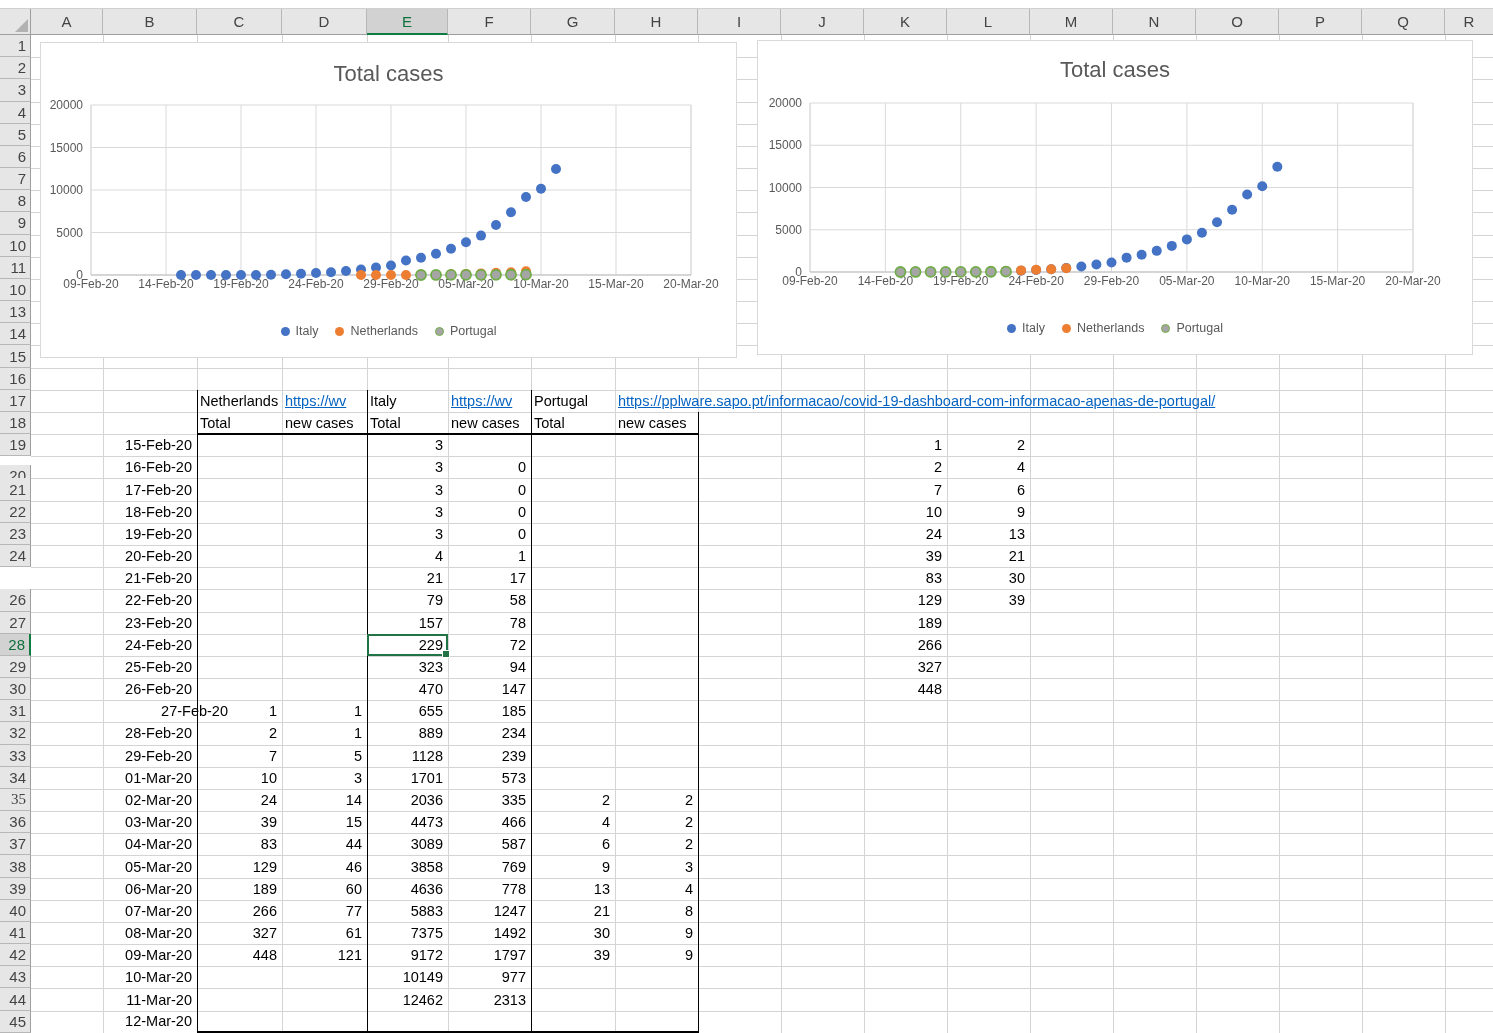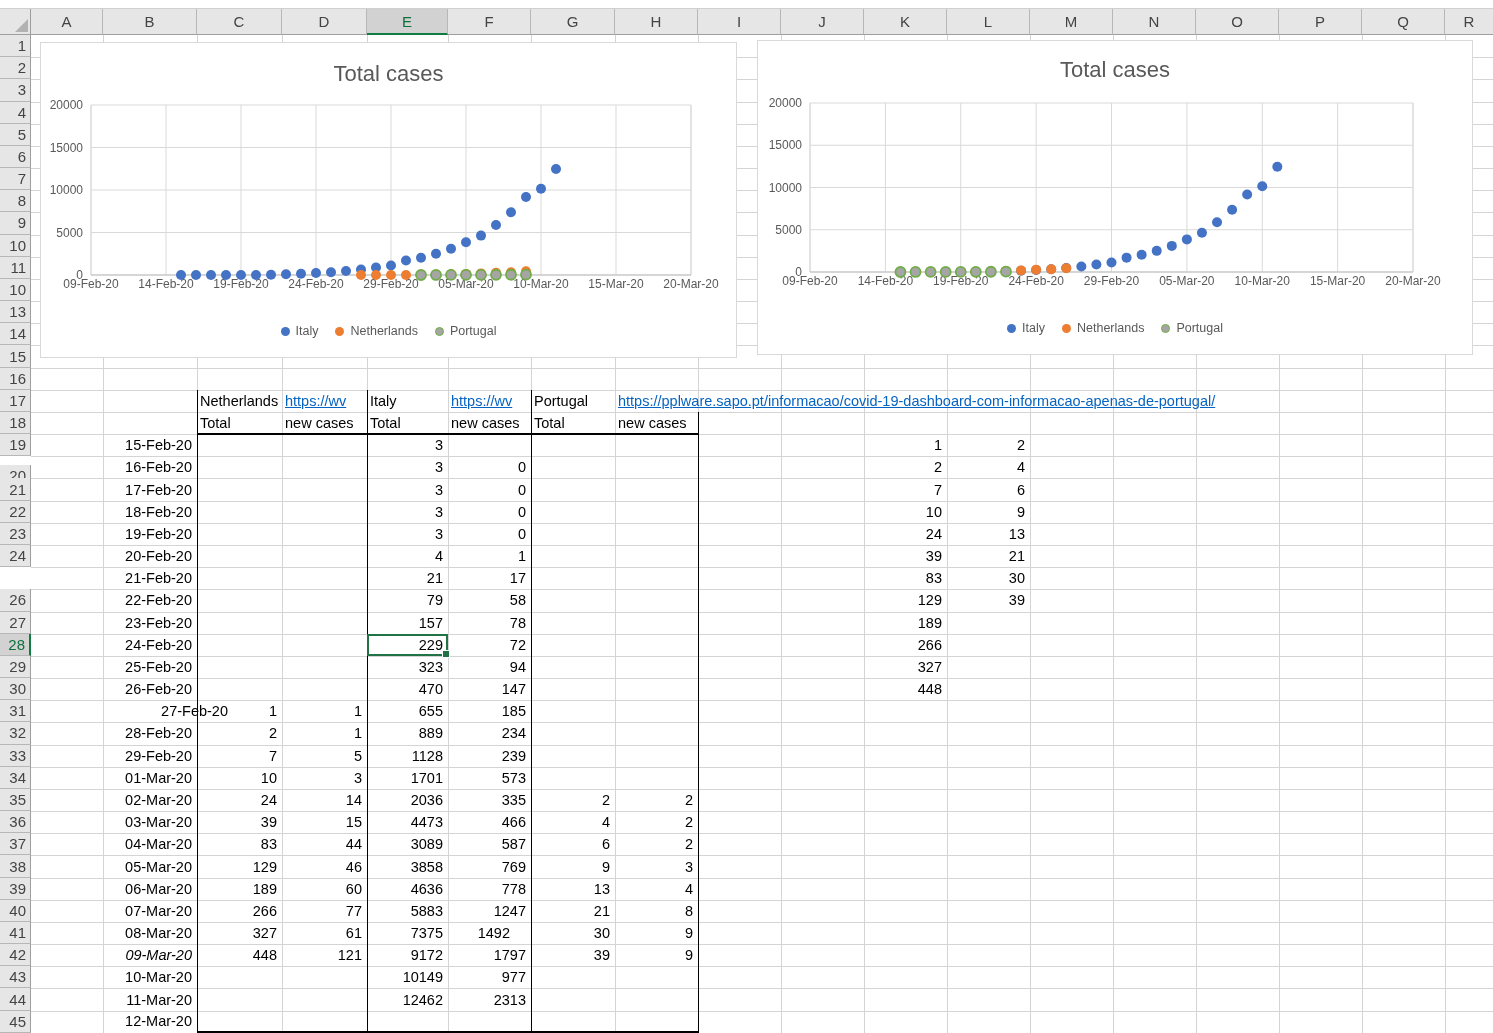--- a/index.html
+++ b/index.html
@@ -108,7 +108,7 @@
       <div class="rhcell" style="top: 722.394px; height: 22.174px;">32</div>
       <div class="rhcell" style="top: 744.568px; height: 22.174px;">33</div>
       <div class="rhcell" style="top: 766.742px; height: 22.174px;">34</div>
-      <div class="rhcell" style="top: 788.916px; height: 22.174px;">35</div>
+      <div class="rhcell" style="top: 788.916px; height: 22.174px; font-family: Liberation Serif, serif;">35</div>
       <div class="rhcell" style="top: 811.09px; height: 22.174px;">36</div>
       <div class="rhcell" style="top: 833.264px; height: 22.174px;">37</div>
       <div class="rhcell" style="top: 855.438px; height: 22.174px;">38</div>

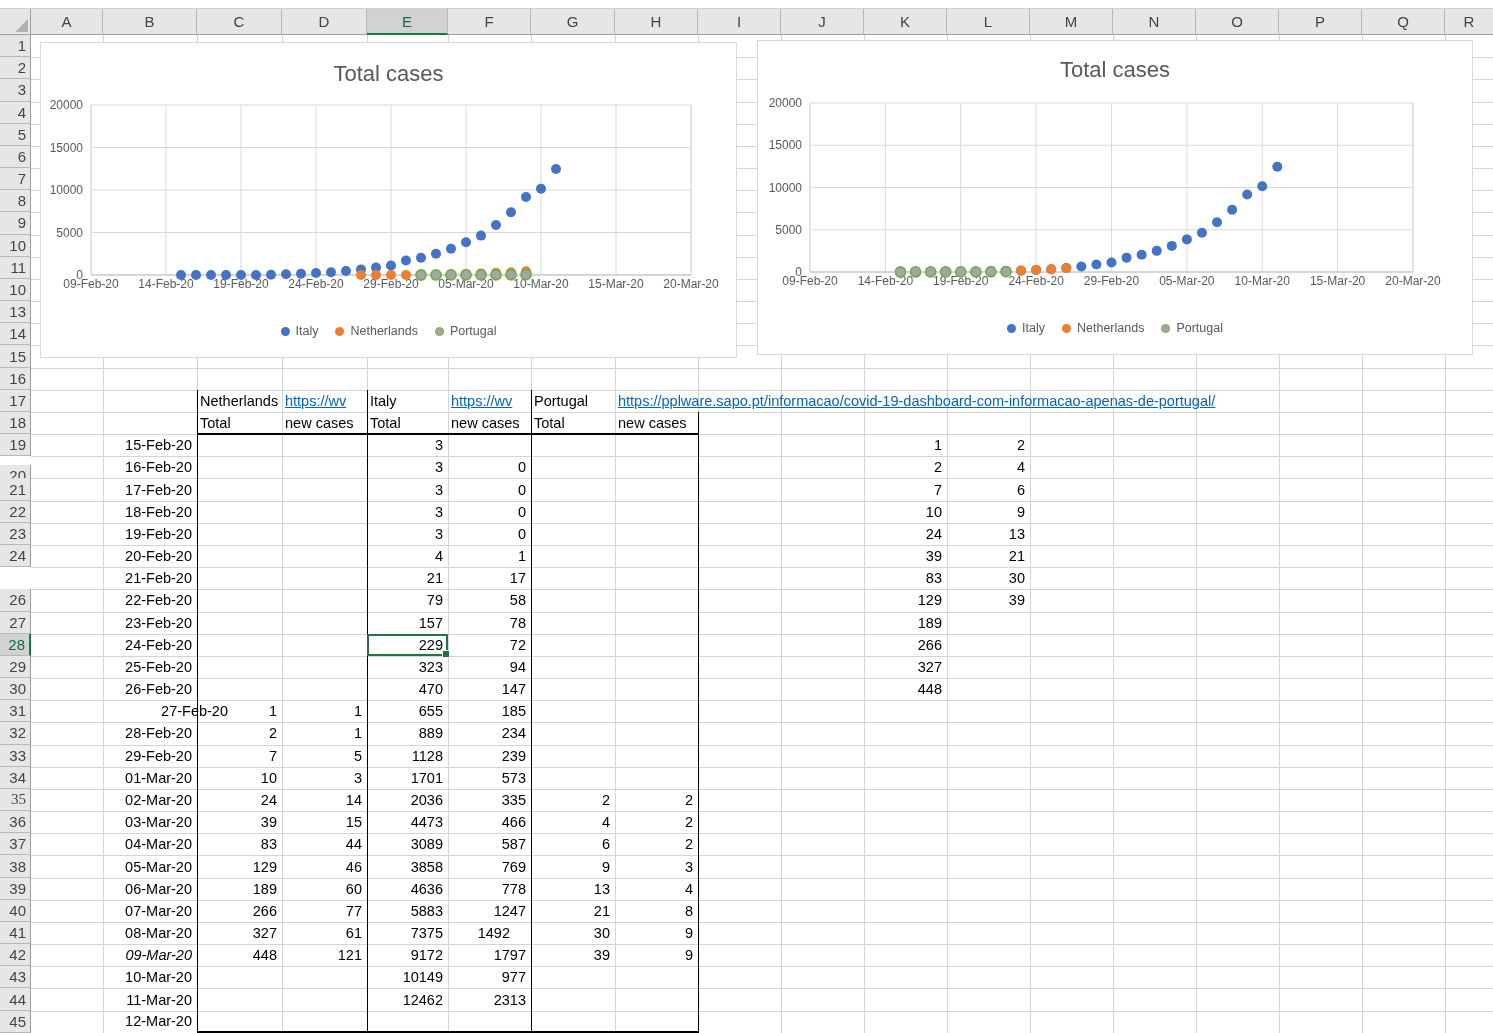--- a/index.html
+++ b/index.html
@@ -316,7 +316,7 @@
       <div class="cell right" style="left: 166px; width: 85px; top: 886.96px; height: 22.174px;">327</div>
       <div class="cell right" style="left: 251px; width: 85px; top: 886.96px; height: 22.174px;">61</div>
       <div class="cell right" style="left: 336px; width: 81px; top: 886.96px; height: 22.174px;">7375</div>
-      <div class="cell right" style="left: 401px; width: 83px; top: 886.96px; height: 22.174px;">1492</div>
+      <div class="cell right" style="left: 417px; width: 83px; top: 886.96px; height: 22.174px;">1492</div>
       <div class="cell right" style="left: 500px; width: 84px; top: 886.96px; height: 22.174px;">30</div>
       <div class="cell right" style="left: 584px; width: 83px; top: 886.96px; height: 22.174px;">9</div>
       <div class="cell right" style="left: 72px; width: 94px; top: 909.134px; height: 22.174px; font-style: italic;">09-Mar-20</div>

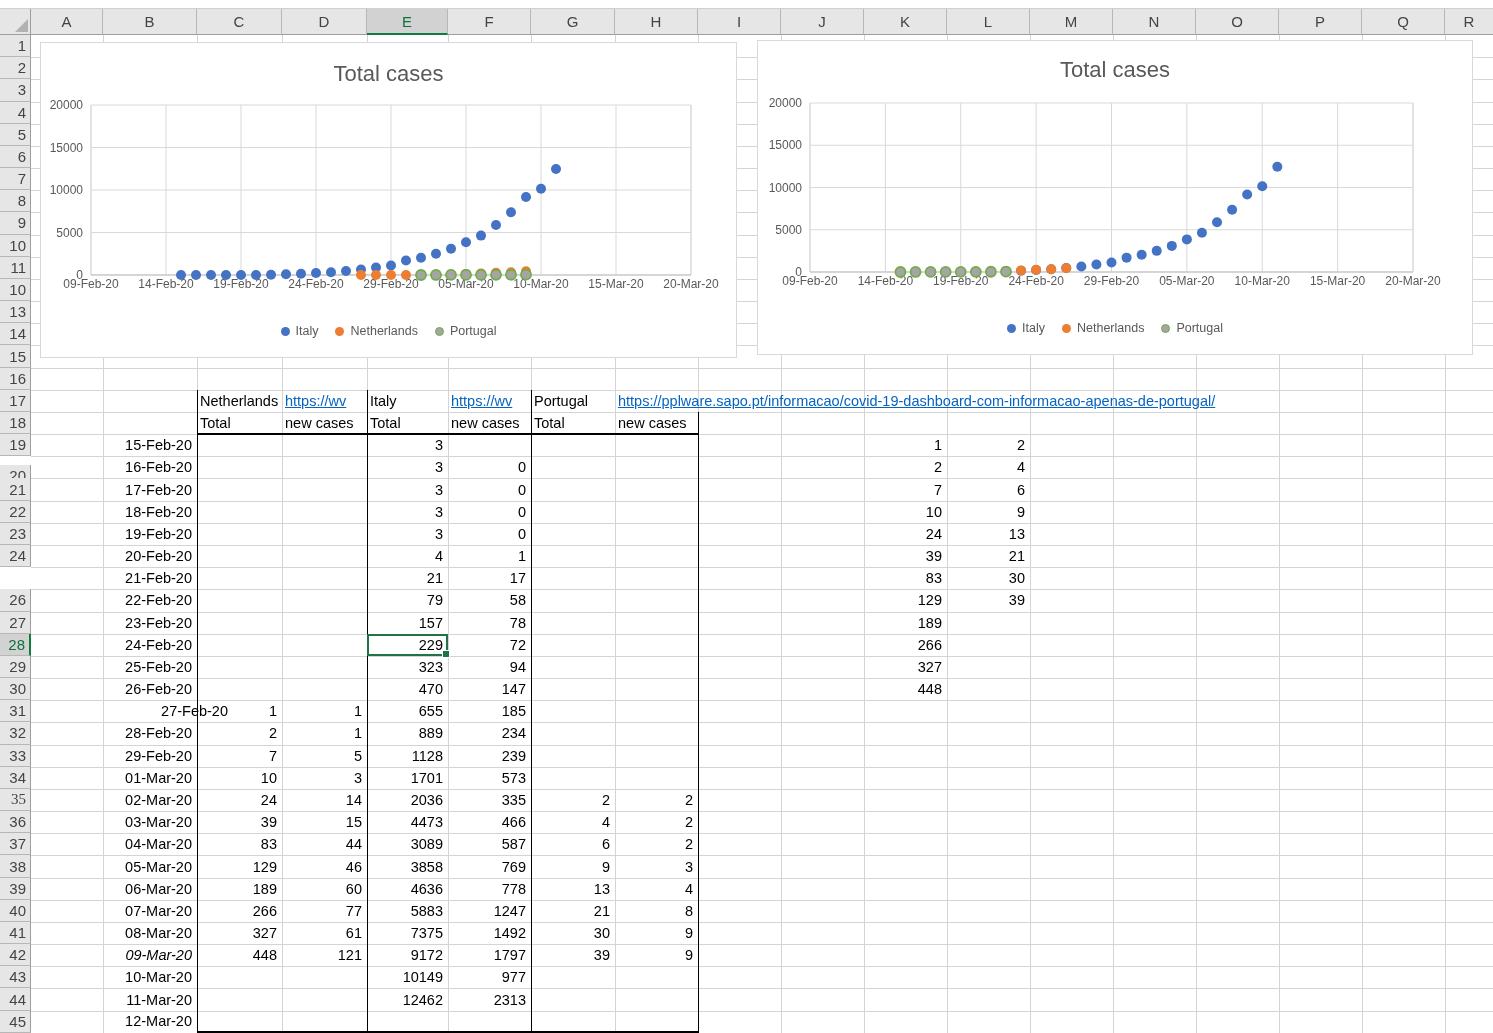--- a/index.html
+++ b/index.html
@@ -319,7 +319,7 @@
       <div class="cell right" style="left: 417px; width: 83px; top: 886.96px; height: 22.174px;">1492</div>
       <div class="cell right" style="left: 500px; width: 84px; top: 886.96px; height: 22.174px;">30</div>
       <div class="cell right" style="left: 584px; width: 83px; top: 886.96px; height: 22.174px;">9</div>
-      <div class="cell right" style="left: 72px; width: 94px; top: 909.134px; height: 22.174px; font-style: italic;">09-Mar-20</div>
+      <div class="cell right" style="left: 72px; width: 94px; top: 909.134px; height: 22.174px;">09-Mar-20</div>
       <div class="cell right" style="left: 166px; width: 85px; top: 909.134px; height: 22.174px;">448</div>
       <div class="cell right" style="left: 251px; width: 85px; top: 909.134px; height: 22.174px;">121</div>
       <div class="cell right" style="left: 336px; width: 81px; top: 909.134px; height: 22.174px; text-align: right;">9172</div>

